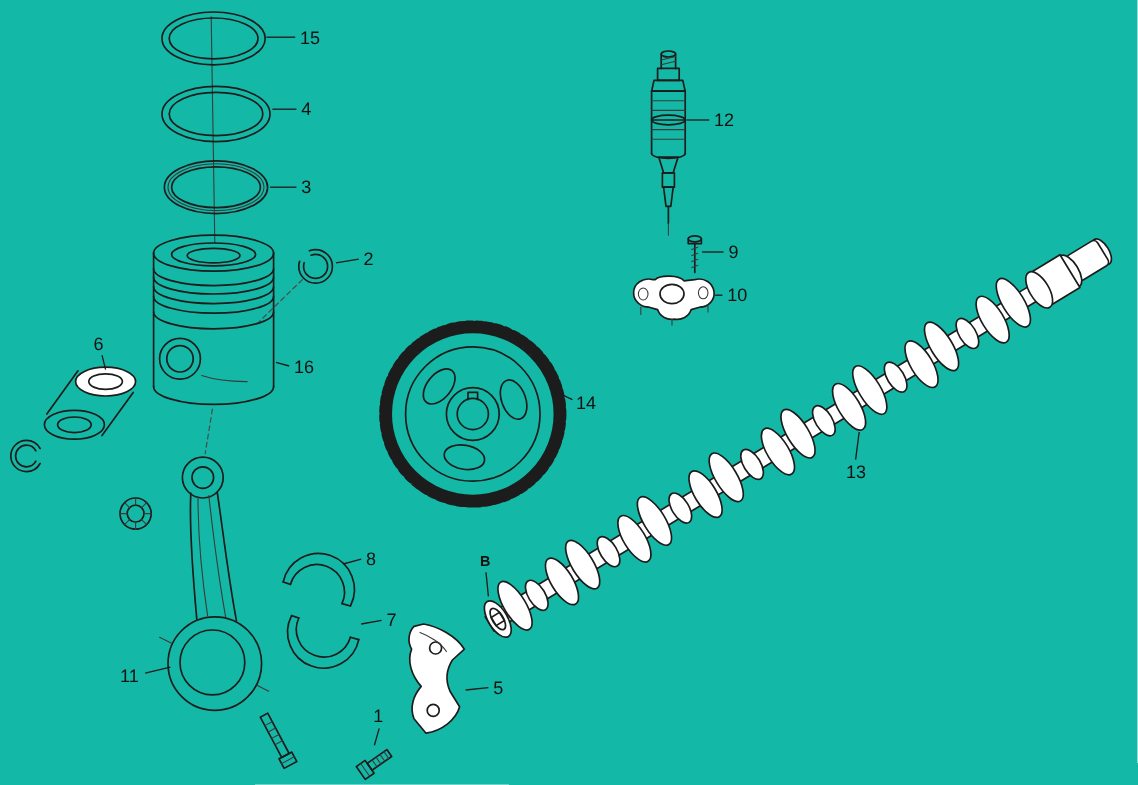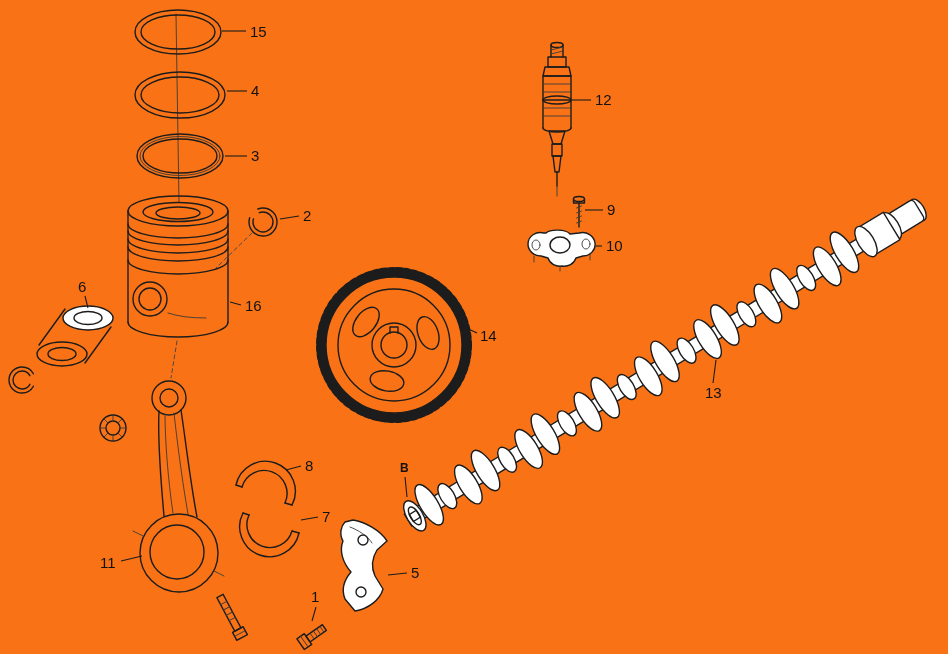--- a/index.html
+++ b/index.html
@@ -4,7 +4,7 @@
 <style>
   html,body{margin:0;padding:0;background:#ffffff;}
   body{width:948px;height:654px;overflow:hidden;font-family:"Liberation Sans",sans-serif;}
-  #stage{position:relative;width:948px;height:654px;background:#f97316;}
+  #stage{position:relative;width:948px;height:654px;background:#14b8a6;}
   svg{display:block;}
   .art *{fill:none;stroke:#1c1c1c;stroke-width:1.4;stroke-linecap:round;stroke-linejoin:round;}
   .art .fill{fill:#ffffff;}

